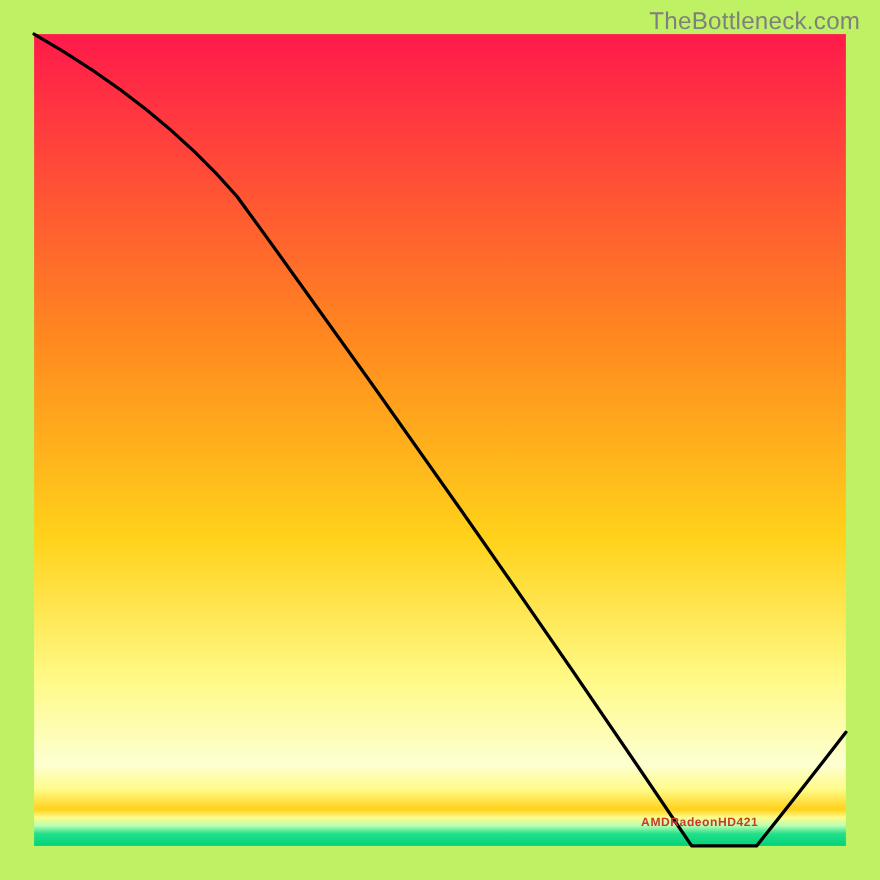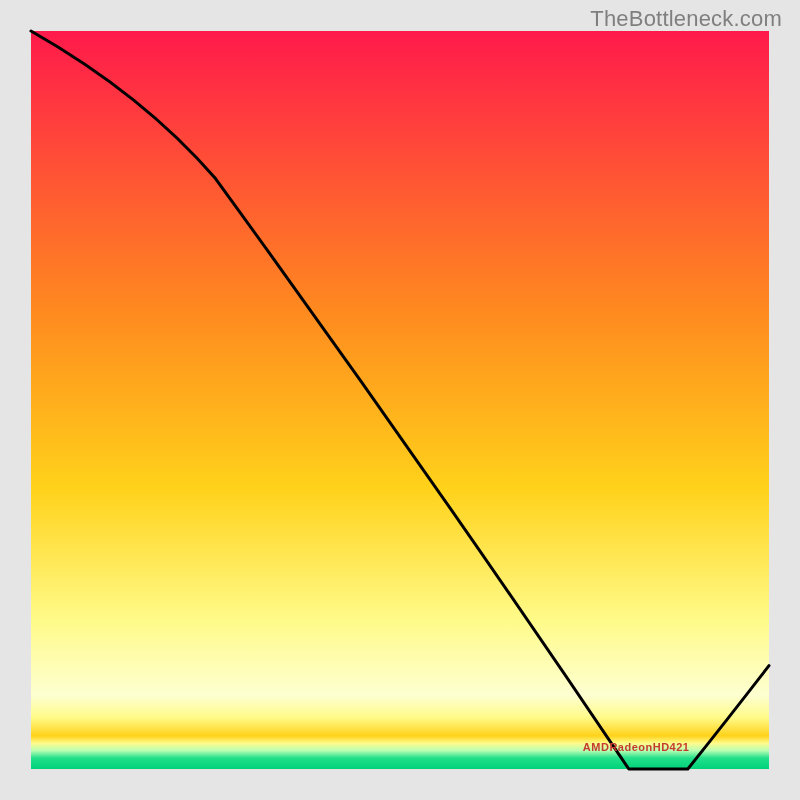--- a/index.html
+++ b/index.html
@@ -15,7 +15,7 @@
     position: relative;
     width: 800px;
     height: 800px;
-    background: #e5e5e5;
+    background: #bef264;
   }
   .watermark {
     position: absolute;

